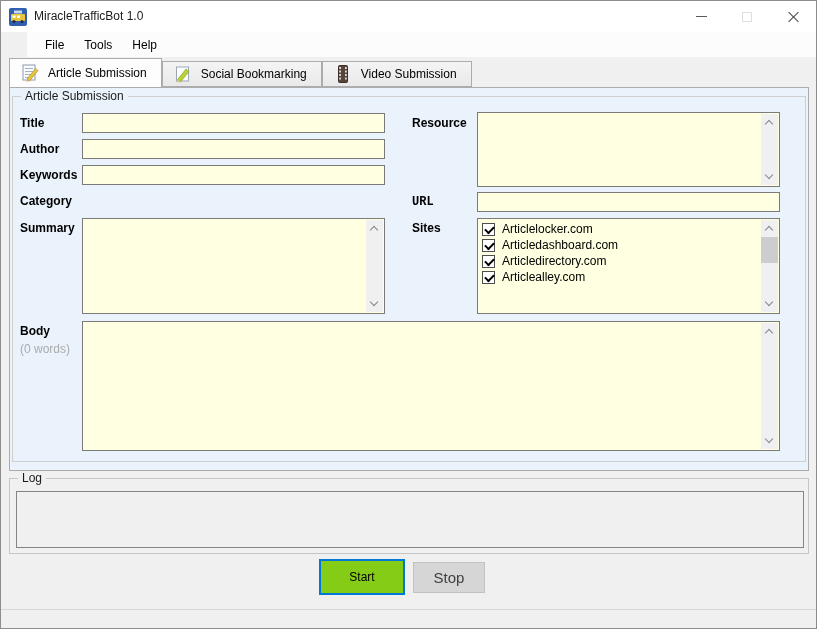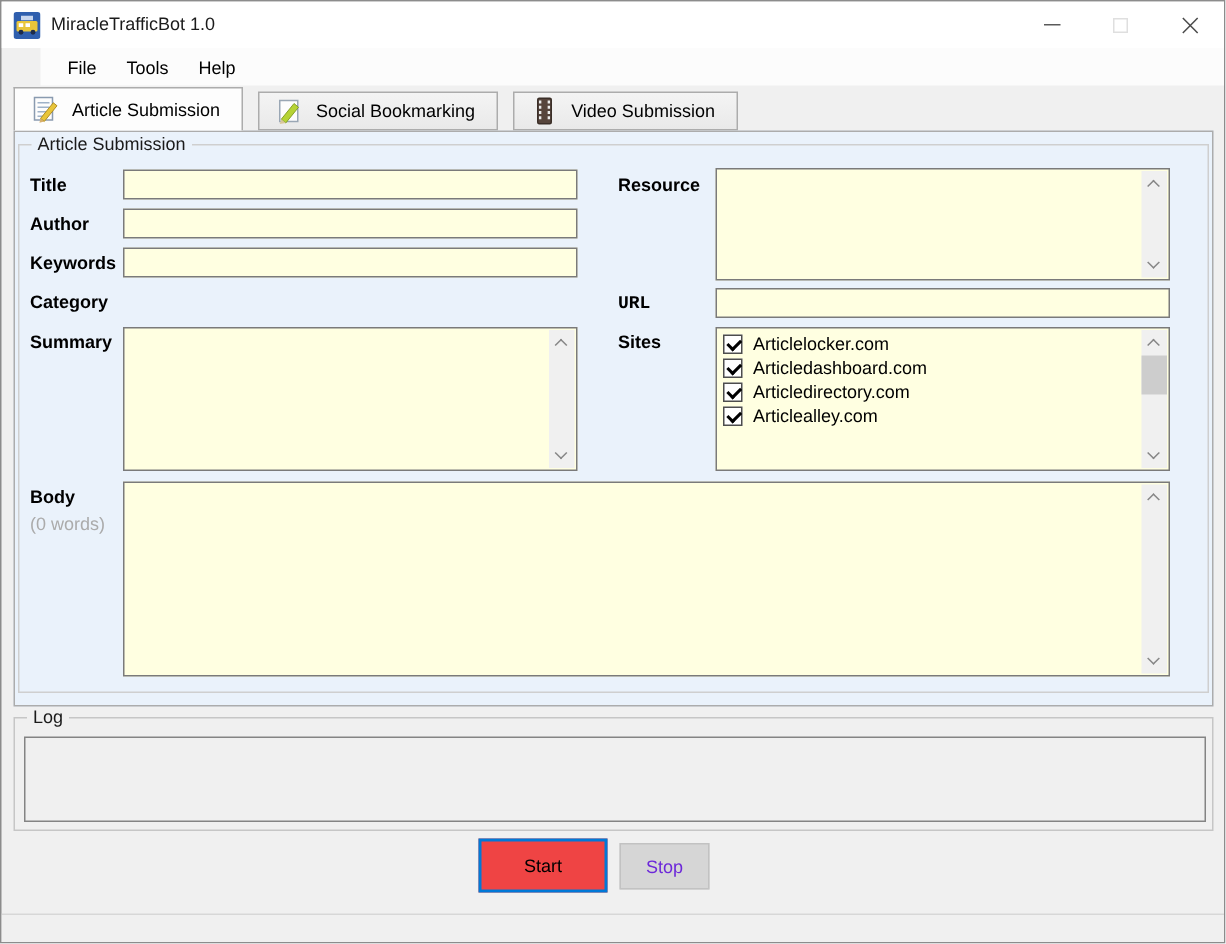--- a/index.html
+++ b/index.html
@@ -30,7 +30,7 @@
   .tabstrip { position:absolute; left:8px; top:57px; height:29px; display:flex; align-items:flex-end; }
   .tab { display:flex; align-items:center; gap:8px; padding:0 14px 0 10px; border:1px solid #ACACAC; }
   .tab.active { height:29px; background:#FDFDFD; border-bottom:none; z-index:3; }
-  .tab.inactive { height:26px; background:linear-gradient(#F4F4F4,#E9E9E9); margin-left:10px;text-align:center; }
+  .tab.inactive { height:26px; background:linear-gradient(#F4F4F4,#E9E9E9); margin-left:0;text-align:center; }
   .tab-label { white-space:nowrap; }
   .tab-icon { width:20px; height:20px; flex:none; }
 

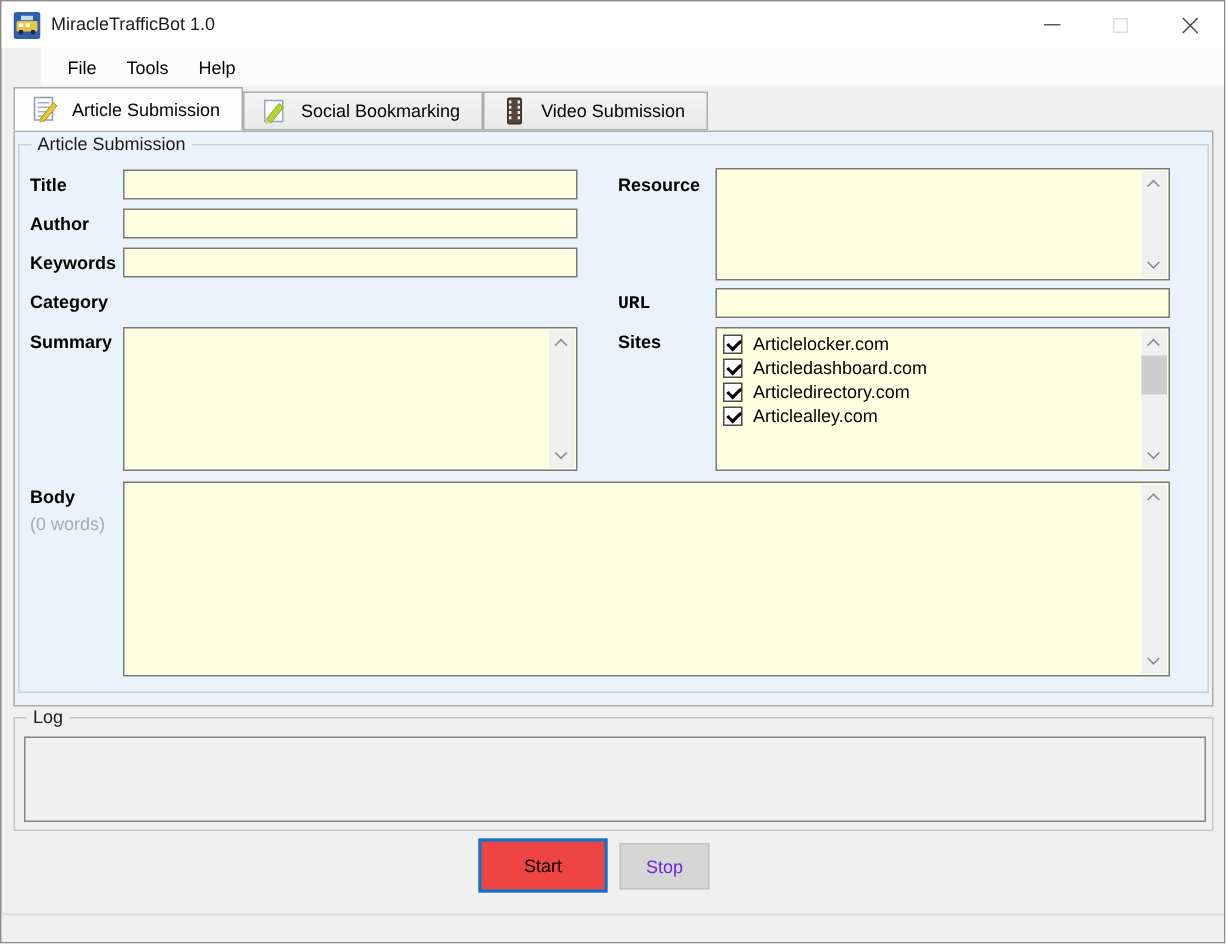--- a/index.html
+++ b/index.html
@@ -72,7 +72,7 @@
   .logbox { position:absolute; left:6px; top:12px; width:788px; height:57px; background:#F0F0F0; border:1px solid #848484; }
 
   
-  .btn-start { position:absolute; left:318px; top:558px; width:86px; height:36px; background:#ef4444; border:2px solid #0078D7; font-family:"Liberation Sans",sans-serif; font-size:12px; color:#000; }
+  .btn-start { position:absolute; left:318px; top:558px; width:86px; height:36px; background:#84cc16; border:2px solid #0078D7; font-family:"Liberation Sans",sans-serif; font-size:12px; color:#000; }
   .btn-stop  { position:absolute; left:412px; top:561px; width:60px; height:31px; background:#D6D6D6; border:1px solid #C2C2C2; font-family:"Liberation Sans",sans-serif; font-size:12px; color:#6d28d9; }
 
   .bottom-divider { position:absolute; left:0; top:608px; width:100%; height:1px; background:#D7D7D7; }

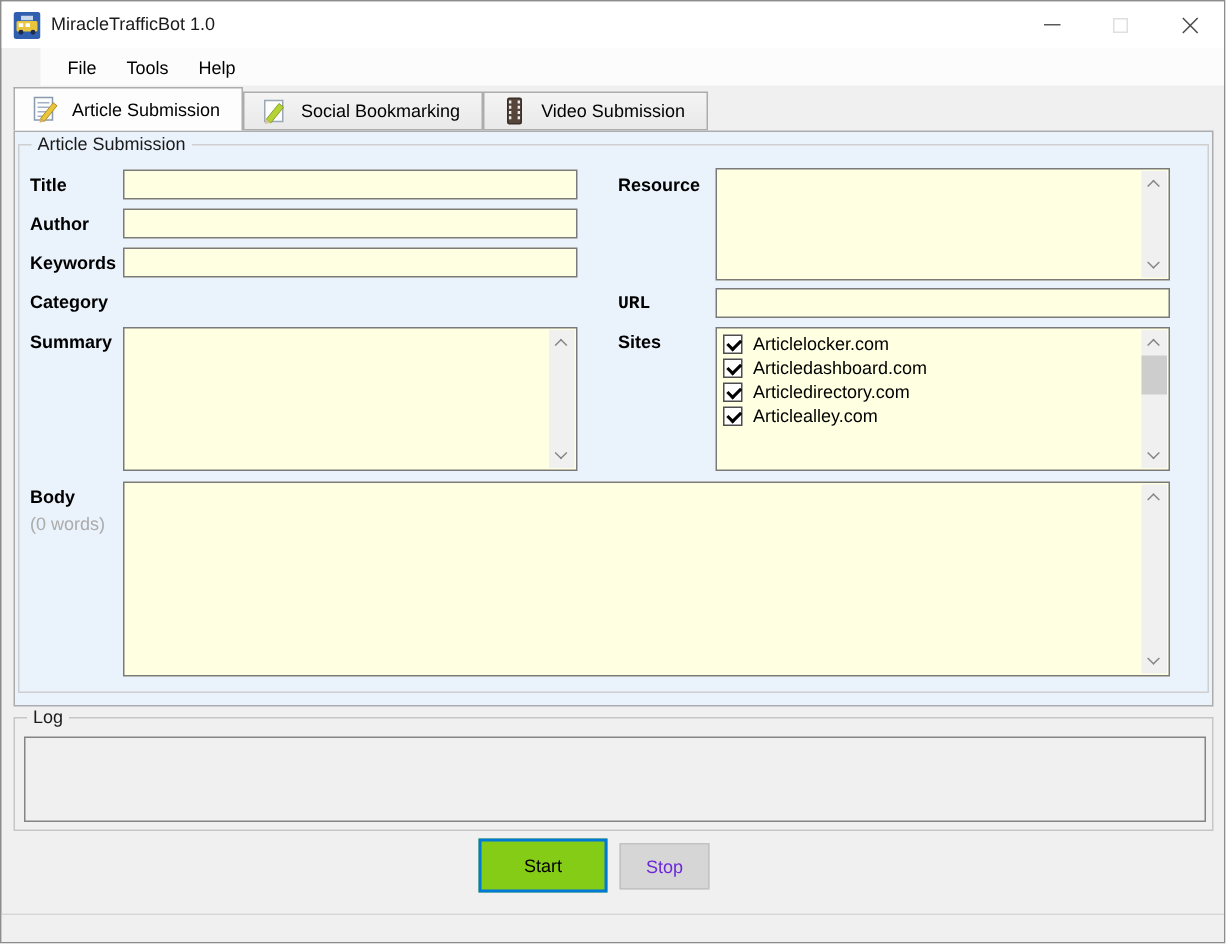--- a/index.html
+++ b/index.html
@@ -73,7 +73,7 @@
 
   
   .btn-start { position:absolute; left:318px; top:558px; width:86px; height:36px; background:#84cc16; border:2px solid #0078D7; font-family:"Liberation Sans",sans-serif; font-size:12px; color:#000; }
-  .btn-stop  { position:absolute; left:412px; top:561px; width:60px; height:31px; background:#D6D6D6; border:1px solid #C2C2C2; font-family:"Liberation Sans",sans-serif; font-size:12px; color:#6d28d9; }
+  .btn-stop  { position:absolute; left:412px; top:561px; width:72px; height:31px; background:#D6D6D6; border:1px solid #C2C2C2; font-family:"Liberation Sans",sans-serif; font-size:15px; color:#404040; }
 
   .bottom-divider { position:absolute; left:0; top:608px; width:100%; height:1px; background:#D7D7D7; }
   .statusstrip { position:absolute; left:0; top:609px; width:100%; height:19px; background:#F0F0F0; }

